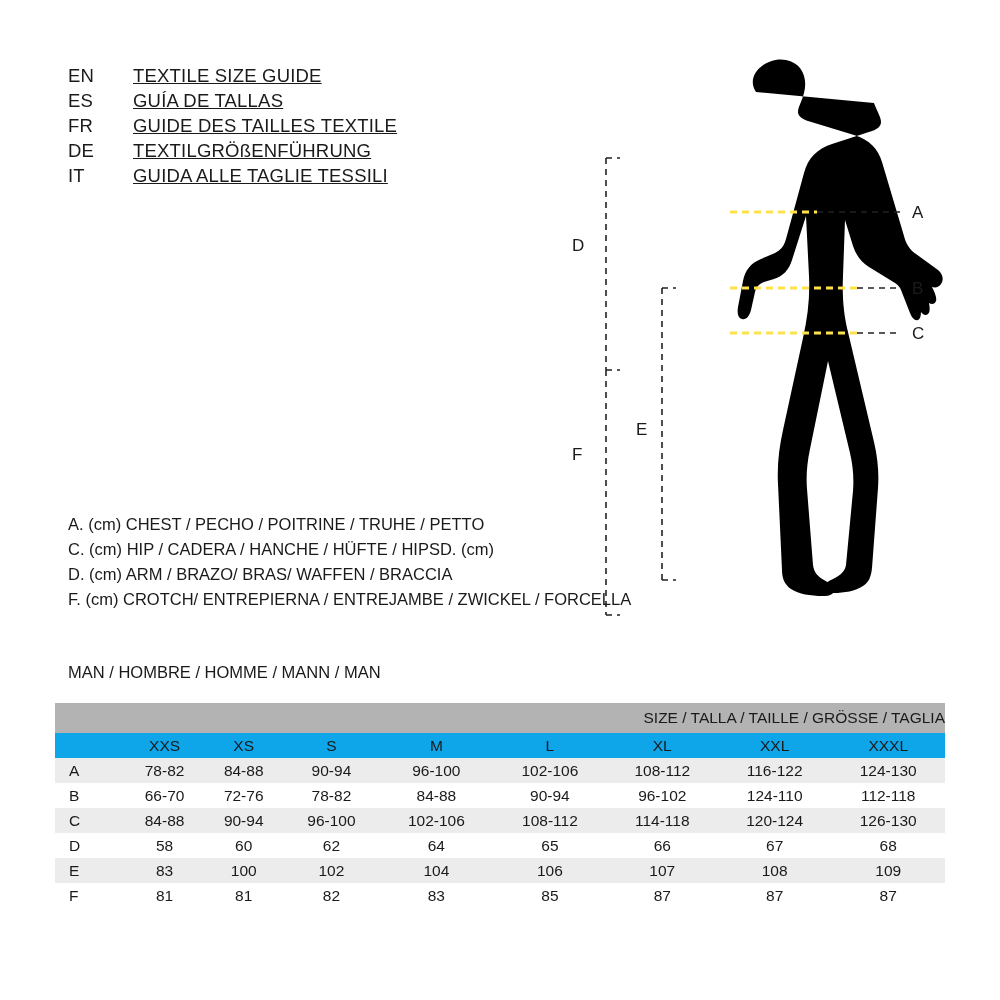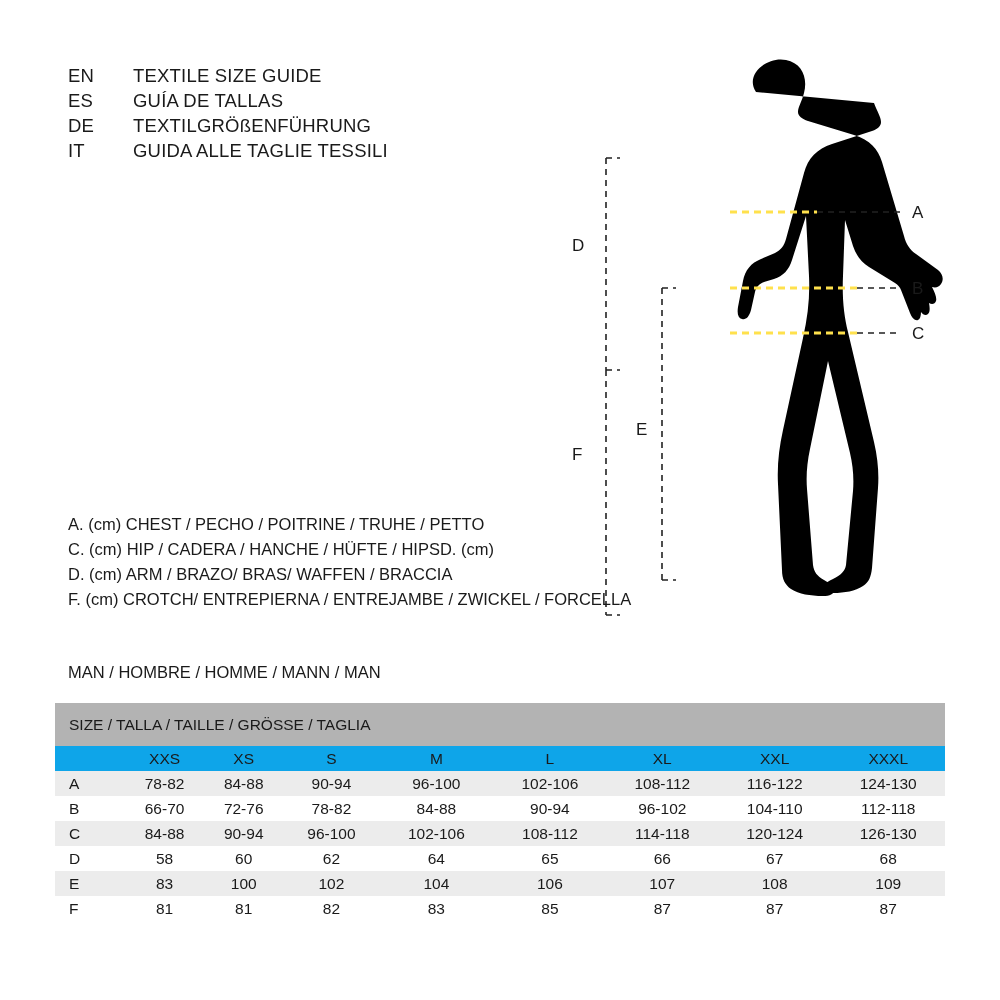--- a/index.html
+++ b/index.html
@@ -36,6 +36,7 @@
   }
   .lang-title {
     white-space: nowrap;
+    text-decoration: underline;
   }
 
   

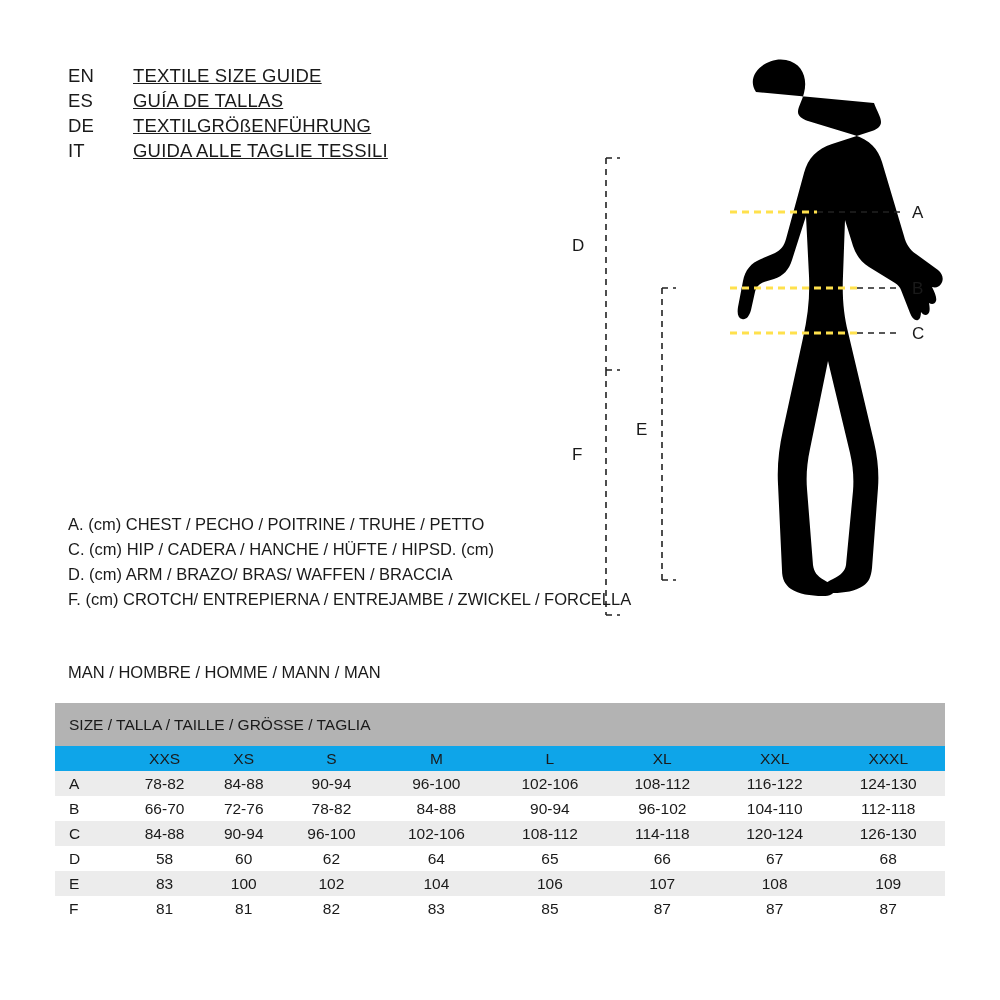--- a/index.html
+++ b/index.html
@@ -120,6 +120,10 @@
   <div class="lang-row">
     <span class="lang-code">ES</span>
     <span class="lang-title">GUÍA DE TALLAS</span>
+  </div>
+  <div class="lang-row">
+    <span class="lang-code">FR</span>
+    <span class="lang-title">GUIDE DES TAILLES TEXTILE</span>
   </div>
   <div class="lang-row">
     <span class="lang-code">DE</span>

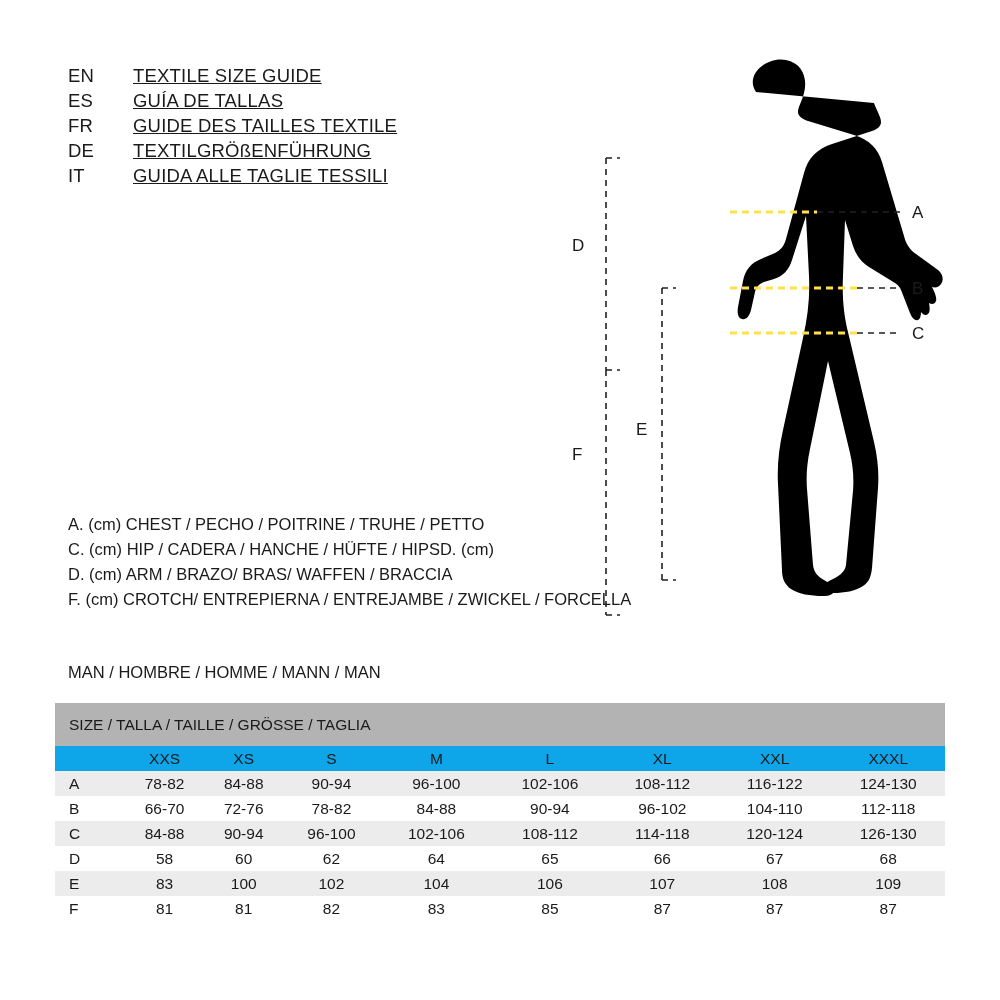--- a/index.html
+++ b/index.html
@@ -93,9 +93,9 @@
   }
   #size-table .hdr-bar td {
     background: #b3b3b3;
-    text-align: left;
+    text-align: right;
     padding-left: 14px;
-    height: 43px;
+    height: 30px;
     line-height: 26px;
     font-size: 15.5px;
     color: #1a1a1a;

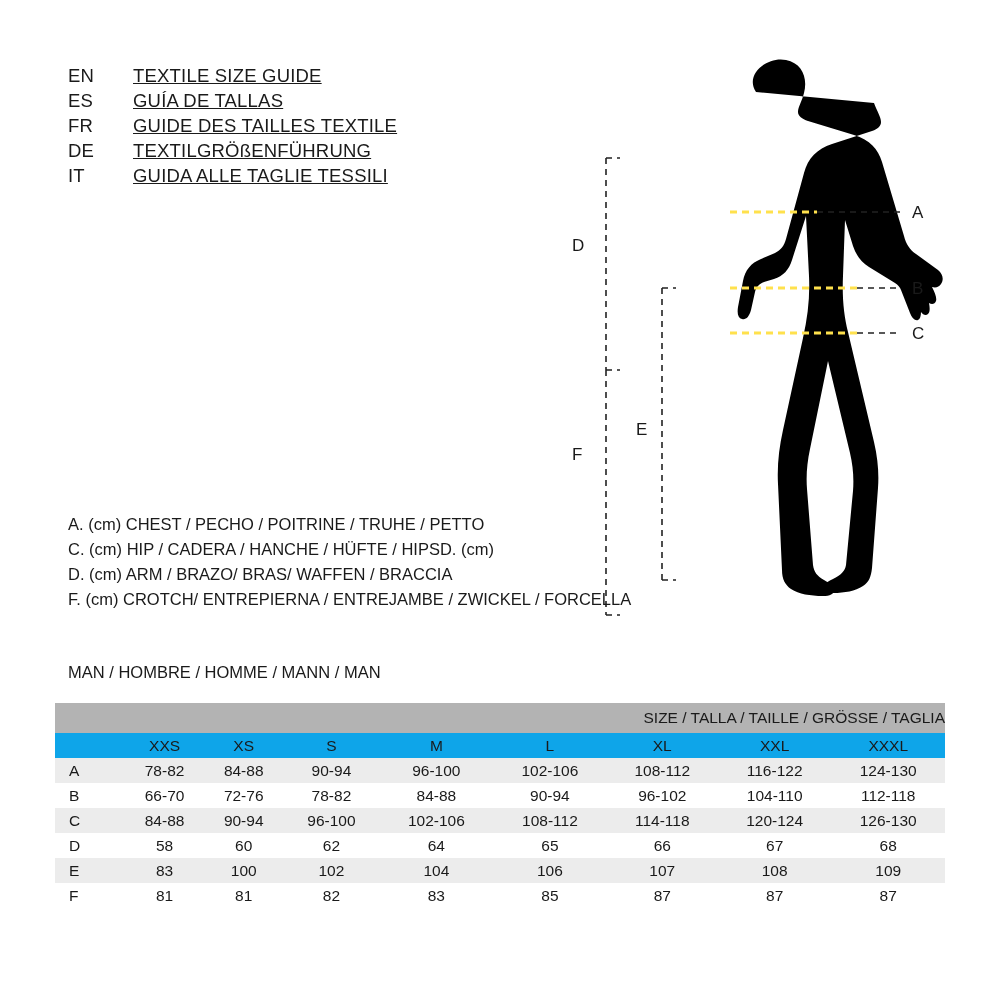--- a/index.html
+++ b/index.html
@@ -292,7 +292,7 @@
       <td>84-88</td>
       <td>90-94</td>
       <td>96-102</td>
-      <td>104-110</td>
+      <td>124-110</td>
       <td>112-118</td>
     </tr>
 

